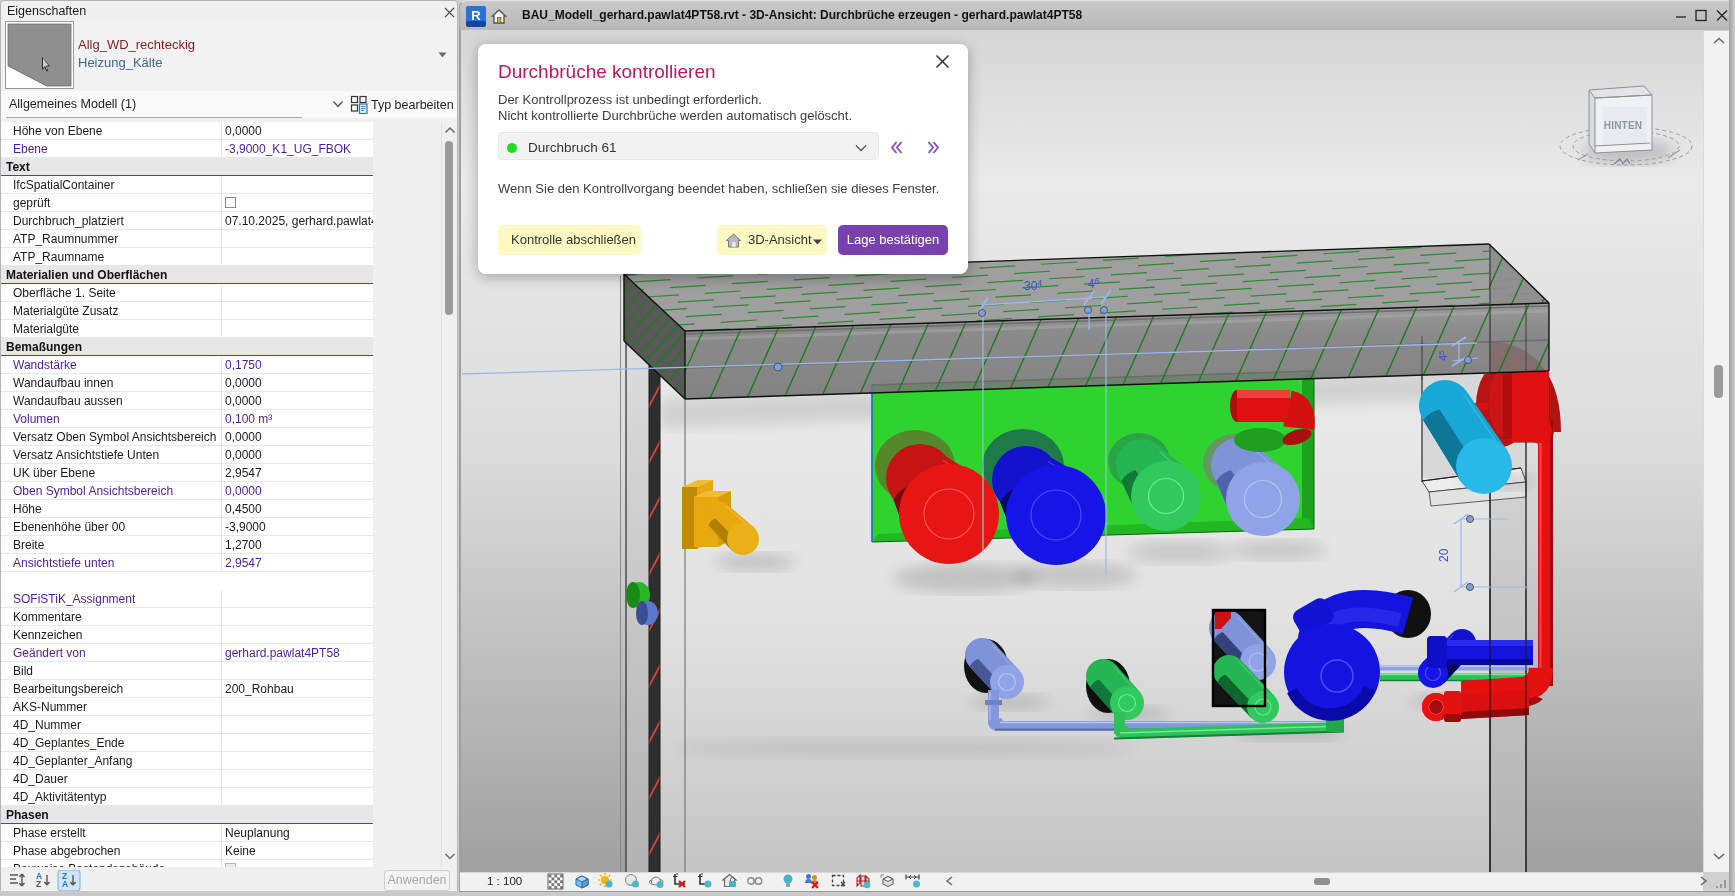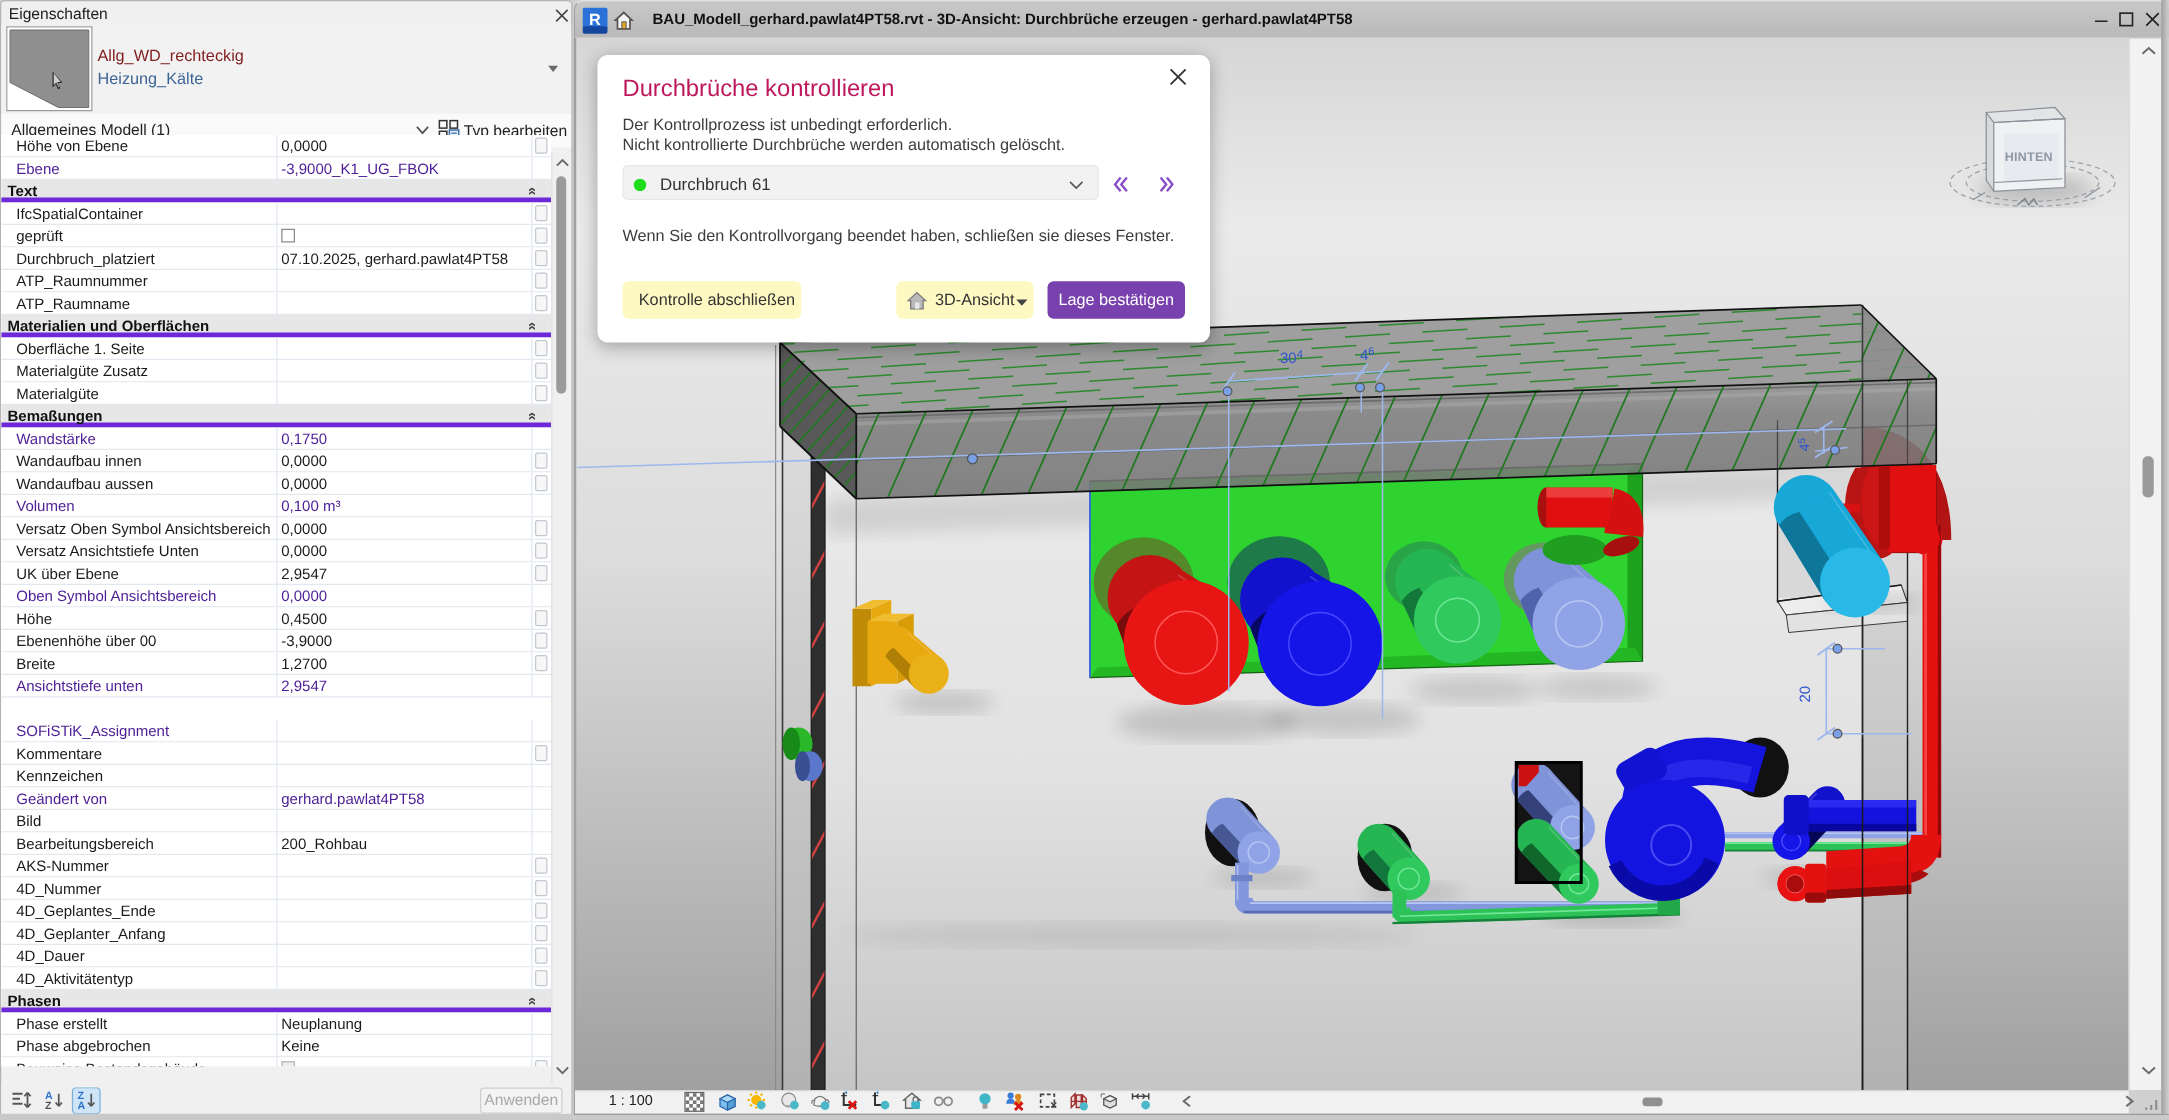--- a/index.html
+++ b/index.html
@@ -16,7 +16,7 @@
 #selrow .lbl{position:absolute;left:8px;top:6px;font-size:12.5px;color:#222;}
 #typbear{position:absolute;left:370px;top:7px;font-size:12.5px;color:#222;}
 #selline{left:6px;top:117px;width:296px;height:1px;background:#a9a9a9;}
-#ptable{left:1px;top:108px;width:440px;height:745px;background:#fff;overflow:hidden;}
+#ptable{left:1px;top:122px;width:372px;height:745px;background:#fff;overflow:hidden;}
 .prow{position:absolute;left:0;width:440px;height:18px;border-bottom:1px solid #e2e8f0;background:#fff;}
 .prow .n{position:absolute;left:12px;top:2px;font-size:12px;color:#1a1a1a;white-space:nowrap;}
 .prow .v{position:absolute;left:224px;top:2px;font-size:12px;color:#1a1a1a;white-space:nowrap;}

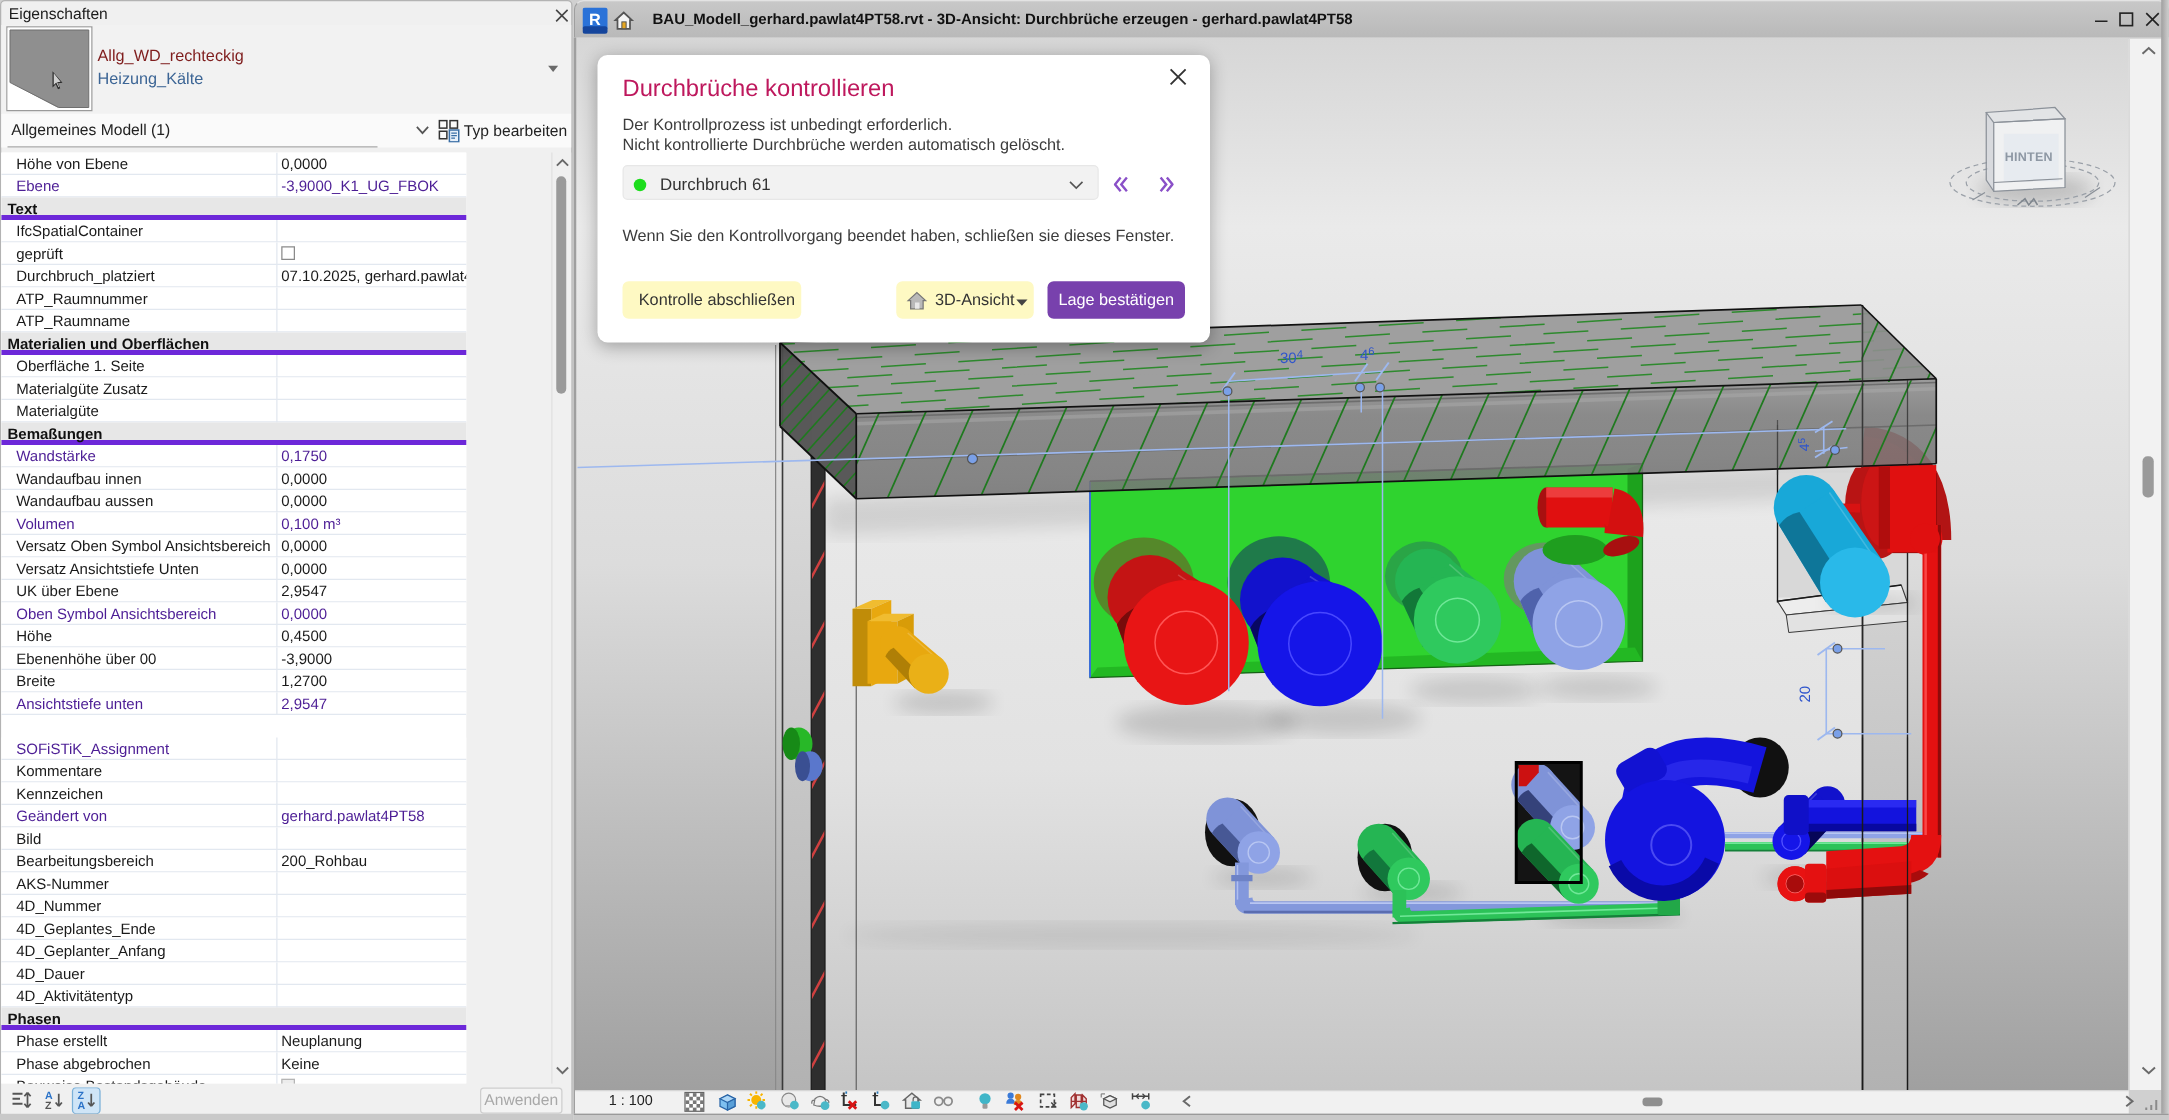--- a/index.html
+++ b/index.html
@@ -23,7 +23,7 @@
 .prow .vsep{position:absolute;left:220px;top:0;width:1px;height:18px;background:#e2e8f0;}
 .prow .csep{position:absolute;left:424px;top:0;width:1px;height:18px;background:#e2e8f0;}
 .prow .btn{position:absolute;left:427px;top:2px;width:10px;height:13px;border:1px solid #c2c8d0;background:#f7f7f7;border-radius:2px;}
-.prow.hd{background:#e7e7e7;border-bottom:4px solid #6d28d9;}
+.prow.hd{background:#e7e7e7;border-bottom:1px solid #6d28d9;}
 .prow.hd .n{left:5px;font-weight:bold;color:#111;}
 .prow.dis .n,.prow.dis .v{color:#4c1d95;}
 .chev2{position:absolute;left:422px;top:2px;font-size:12px;color:#444;transform:rotate(90deg);font-weight:bold;}

